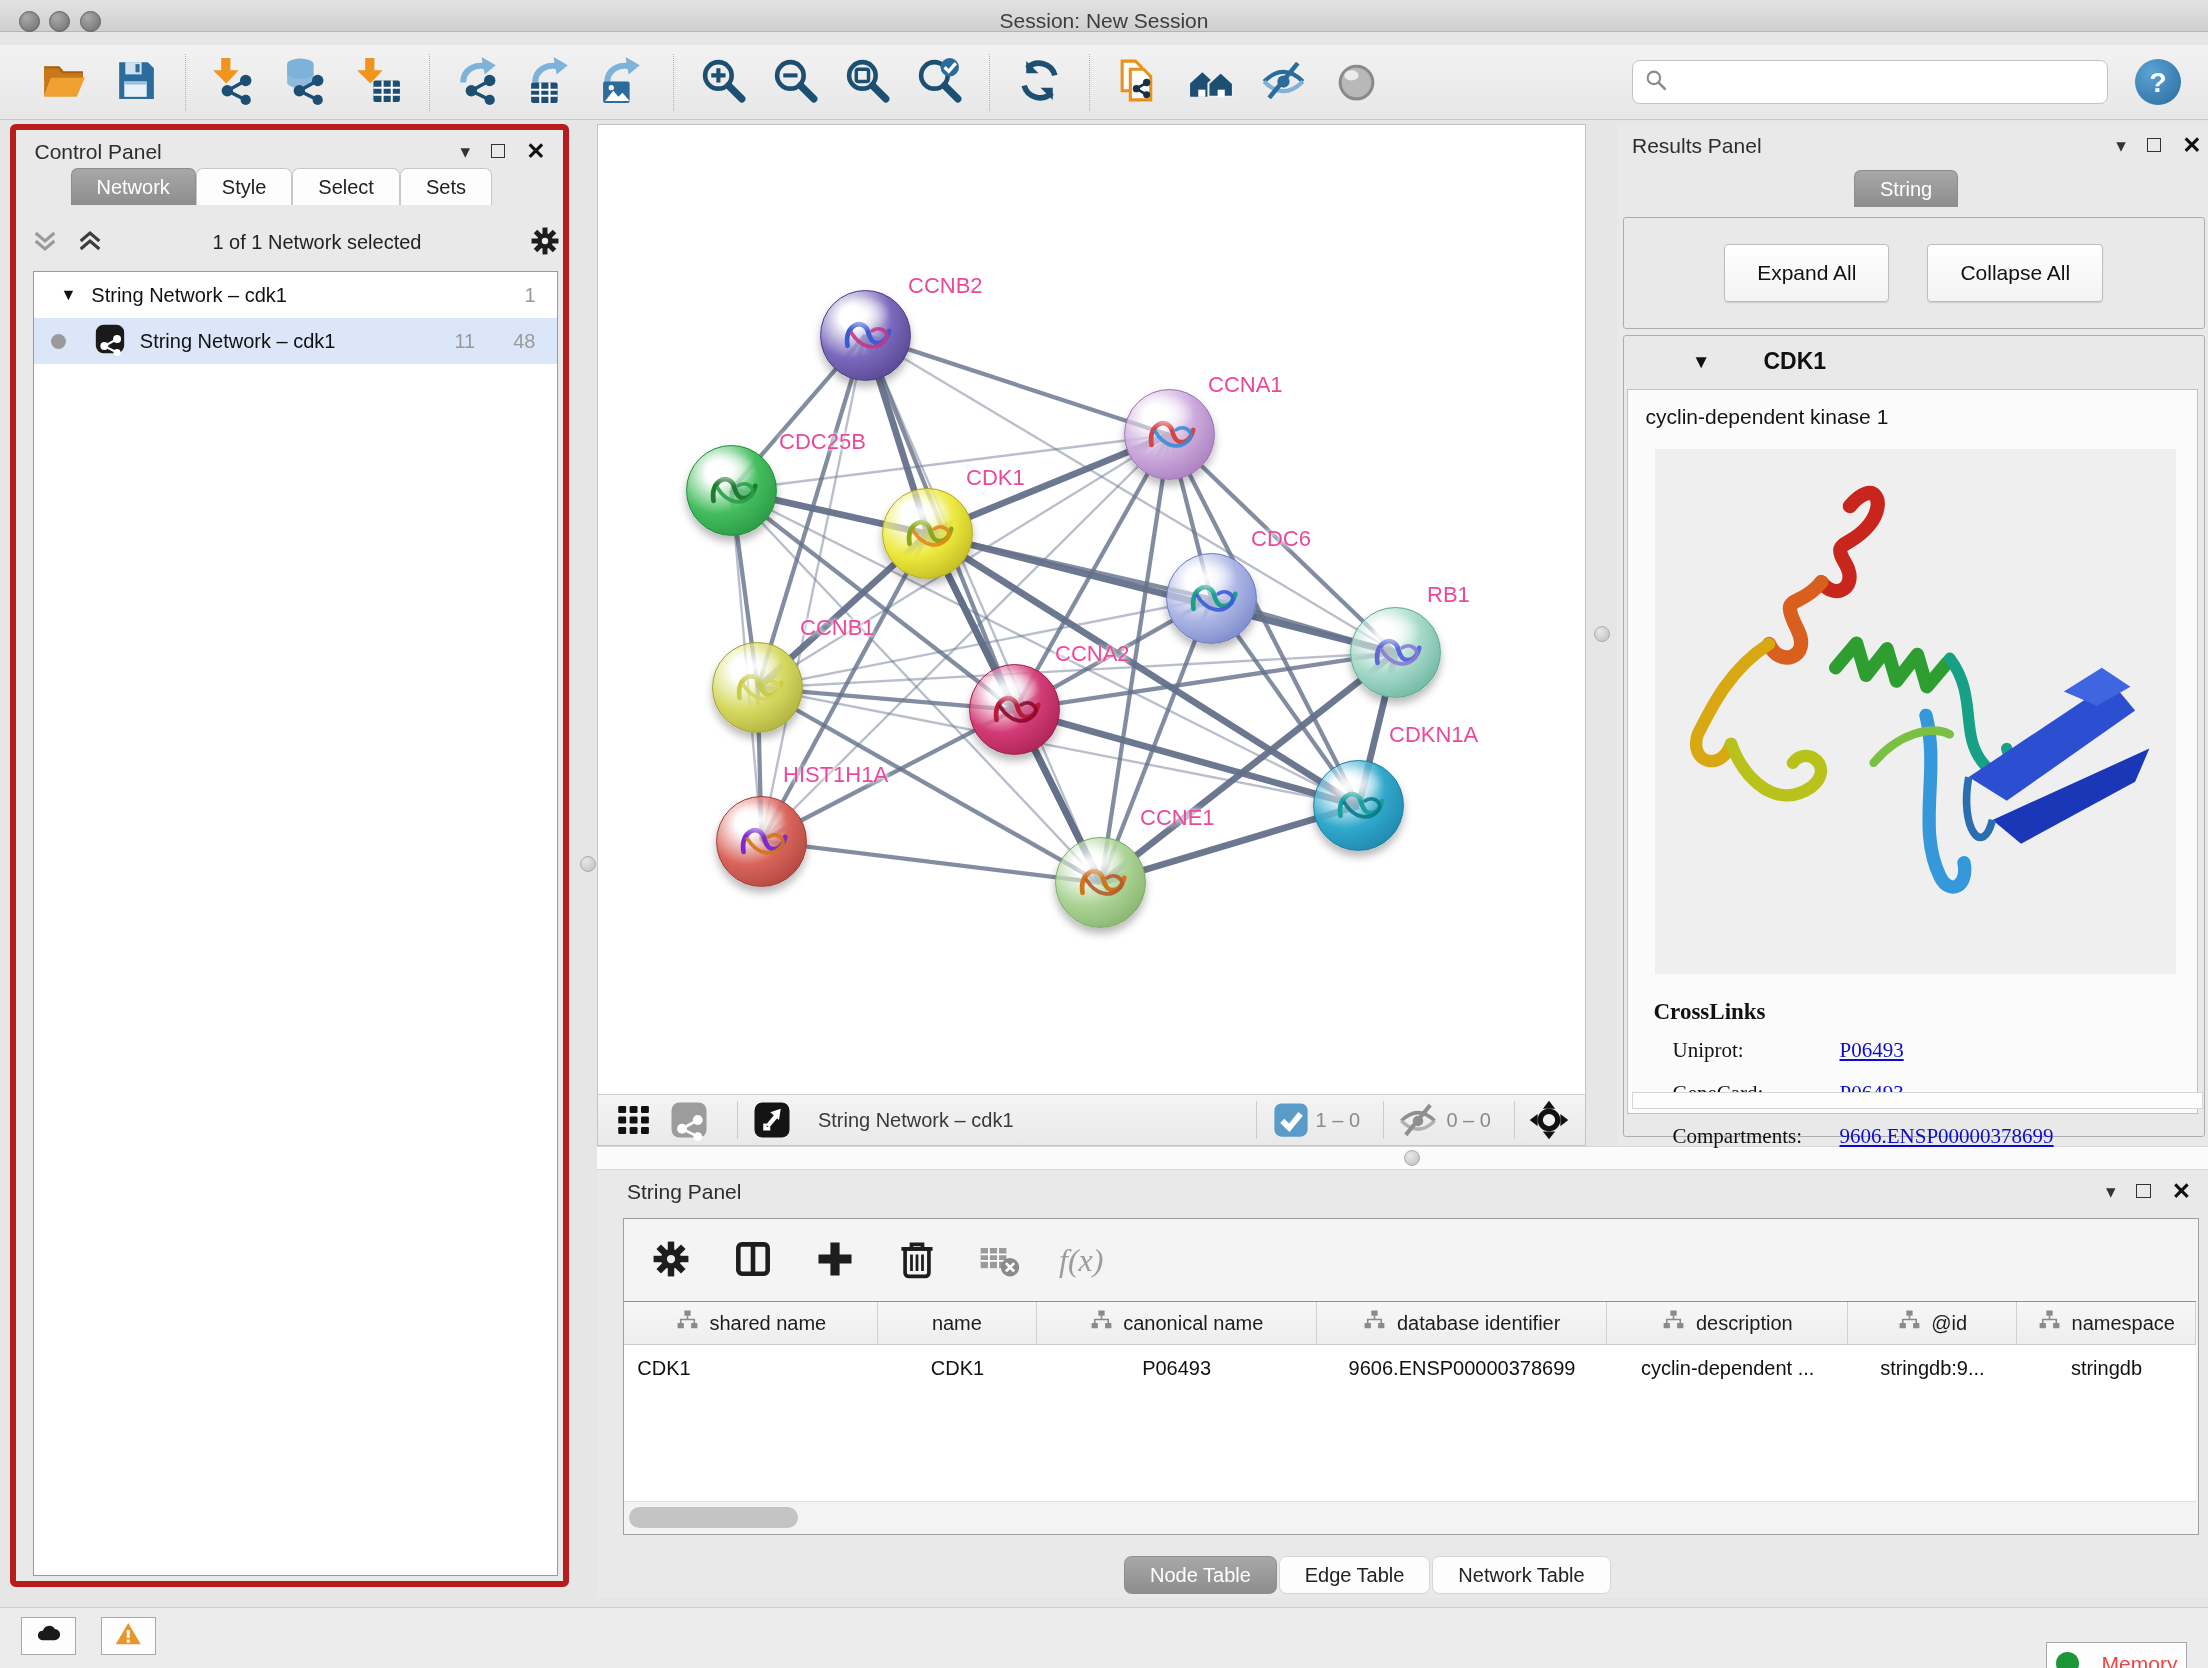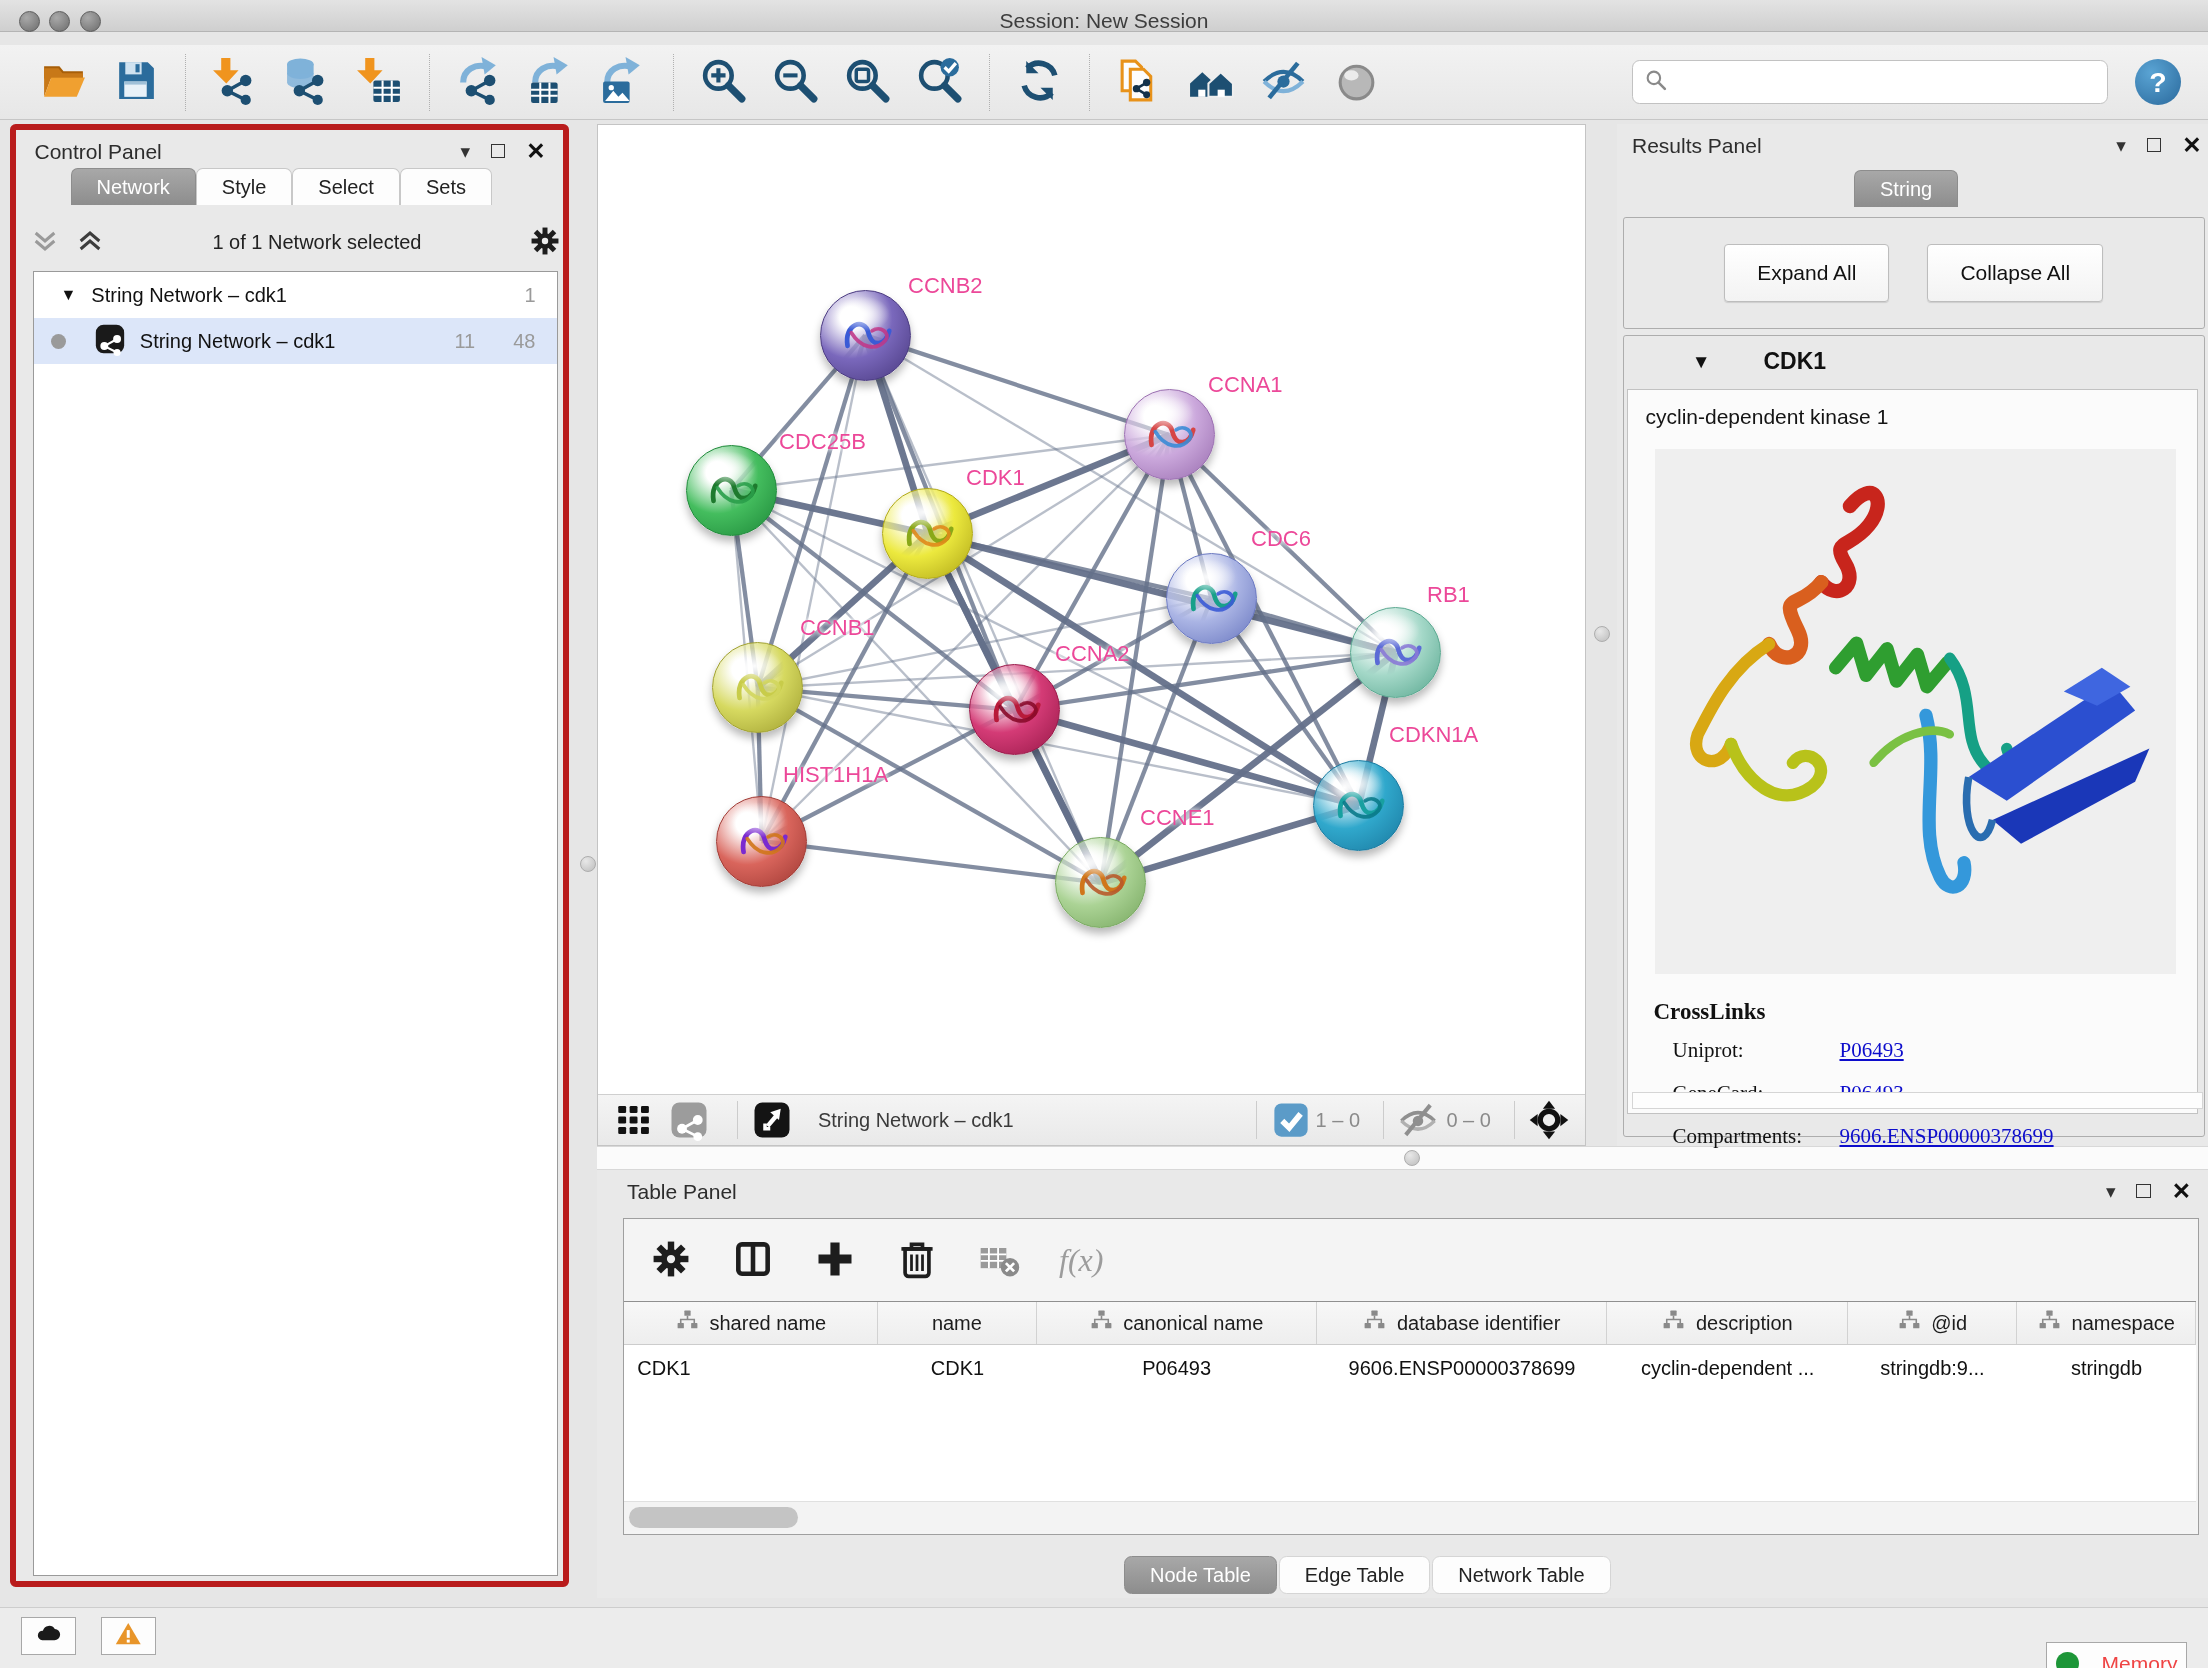--- a/index.html
+++ b/index.html
@@ -668,7 +668,7 @@
 </div>
 
 <div class="table-panel">
-  <div style="position:absolute;left:30px;top:9.5px" class="panel-title">Table Panel</div>
+  <div style="position:absolute;left:30px;top:9.5px" class="panel-title">String Panel</div>
   <div class="panel-controls" style="right:17px">
     <span class="pc-collapse">▾</span>
     <span class="pc-float"></span>

